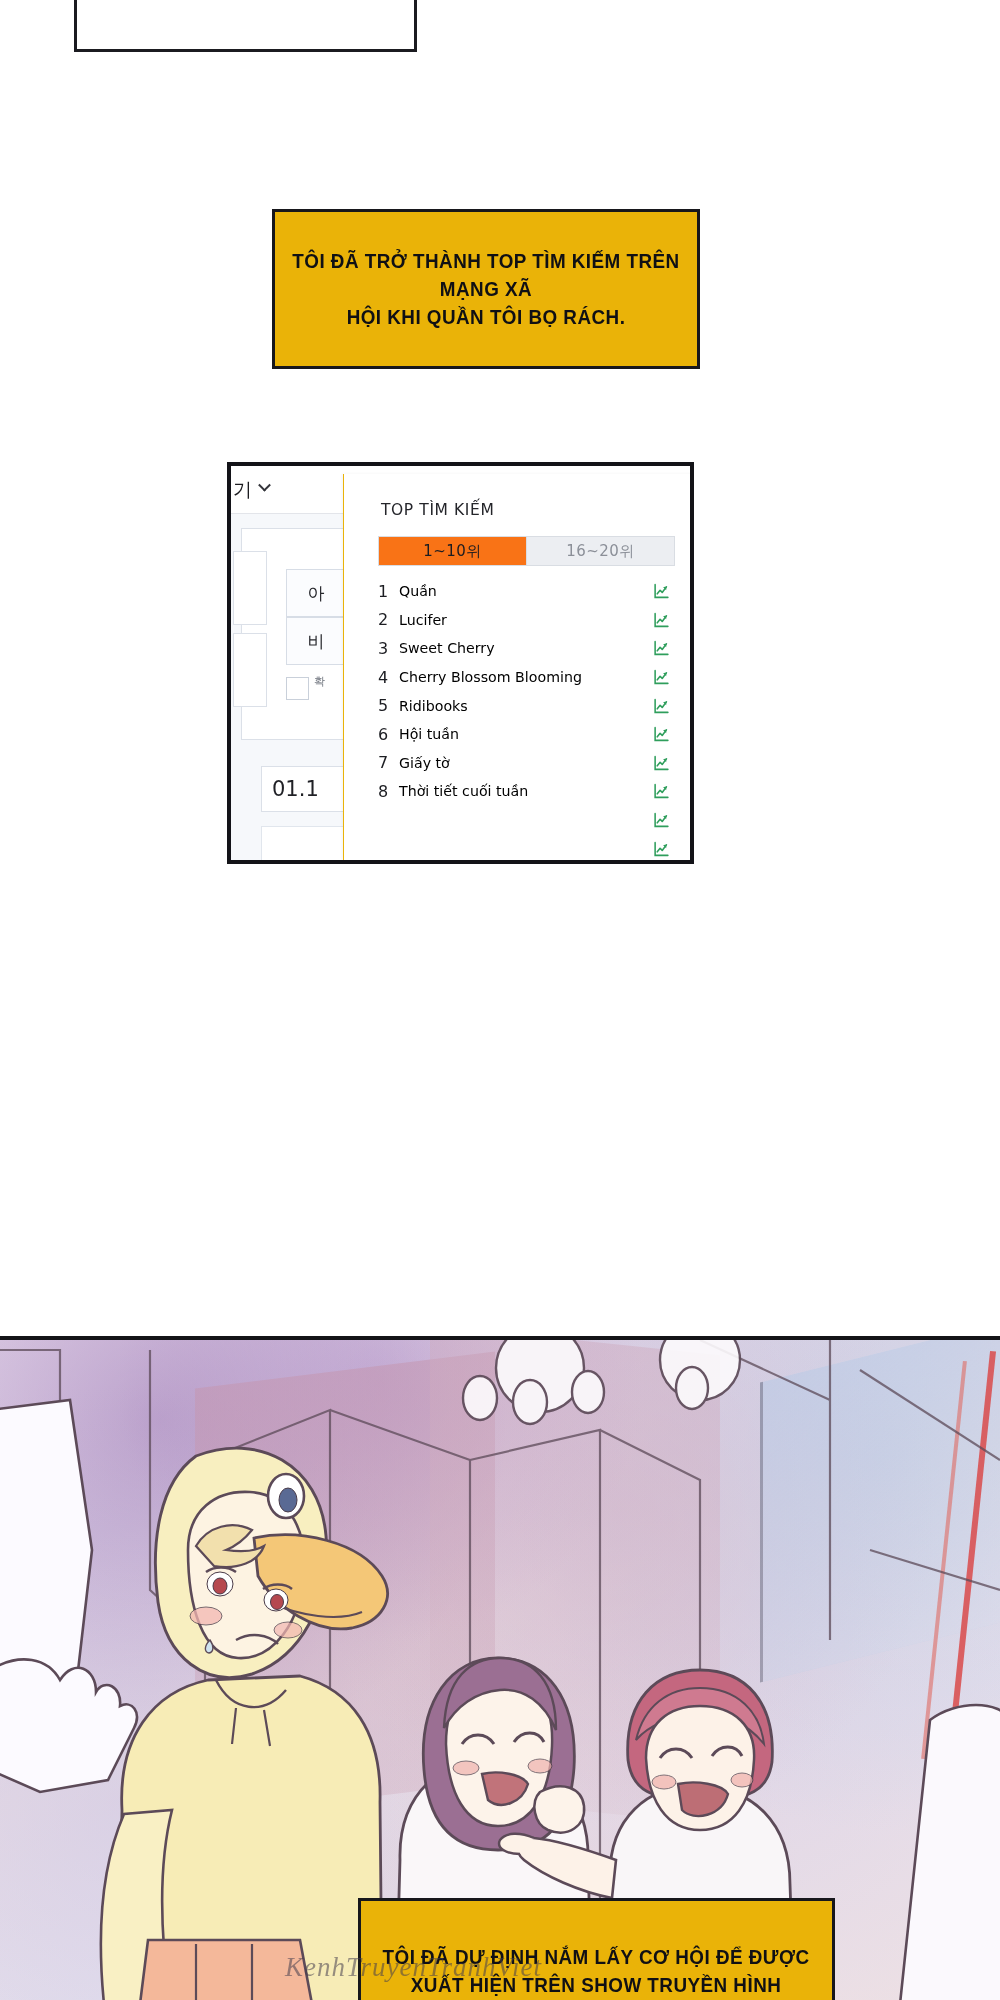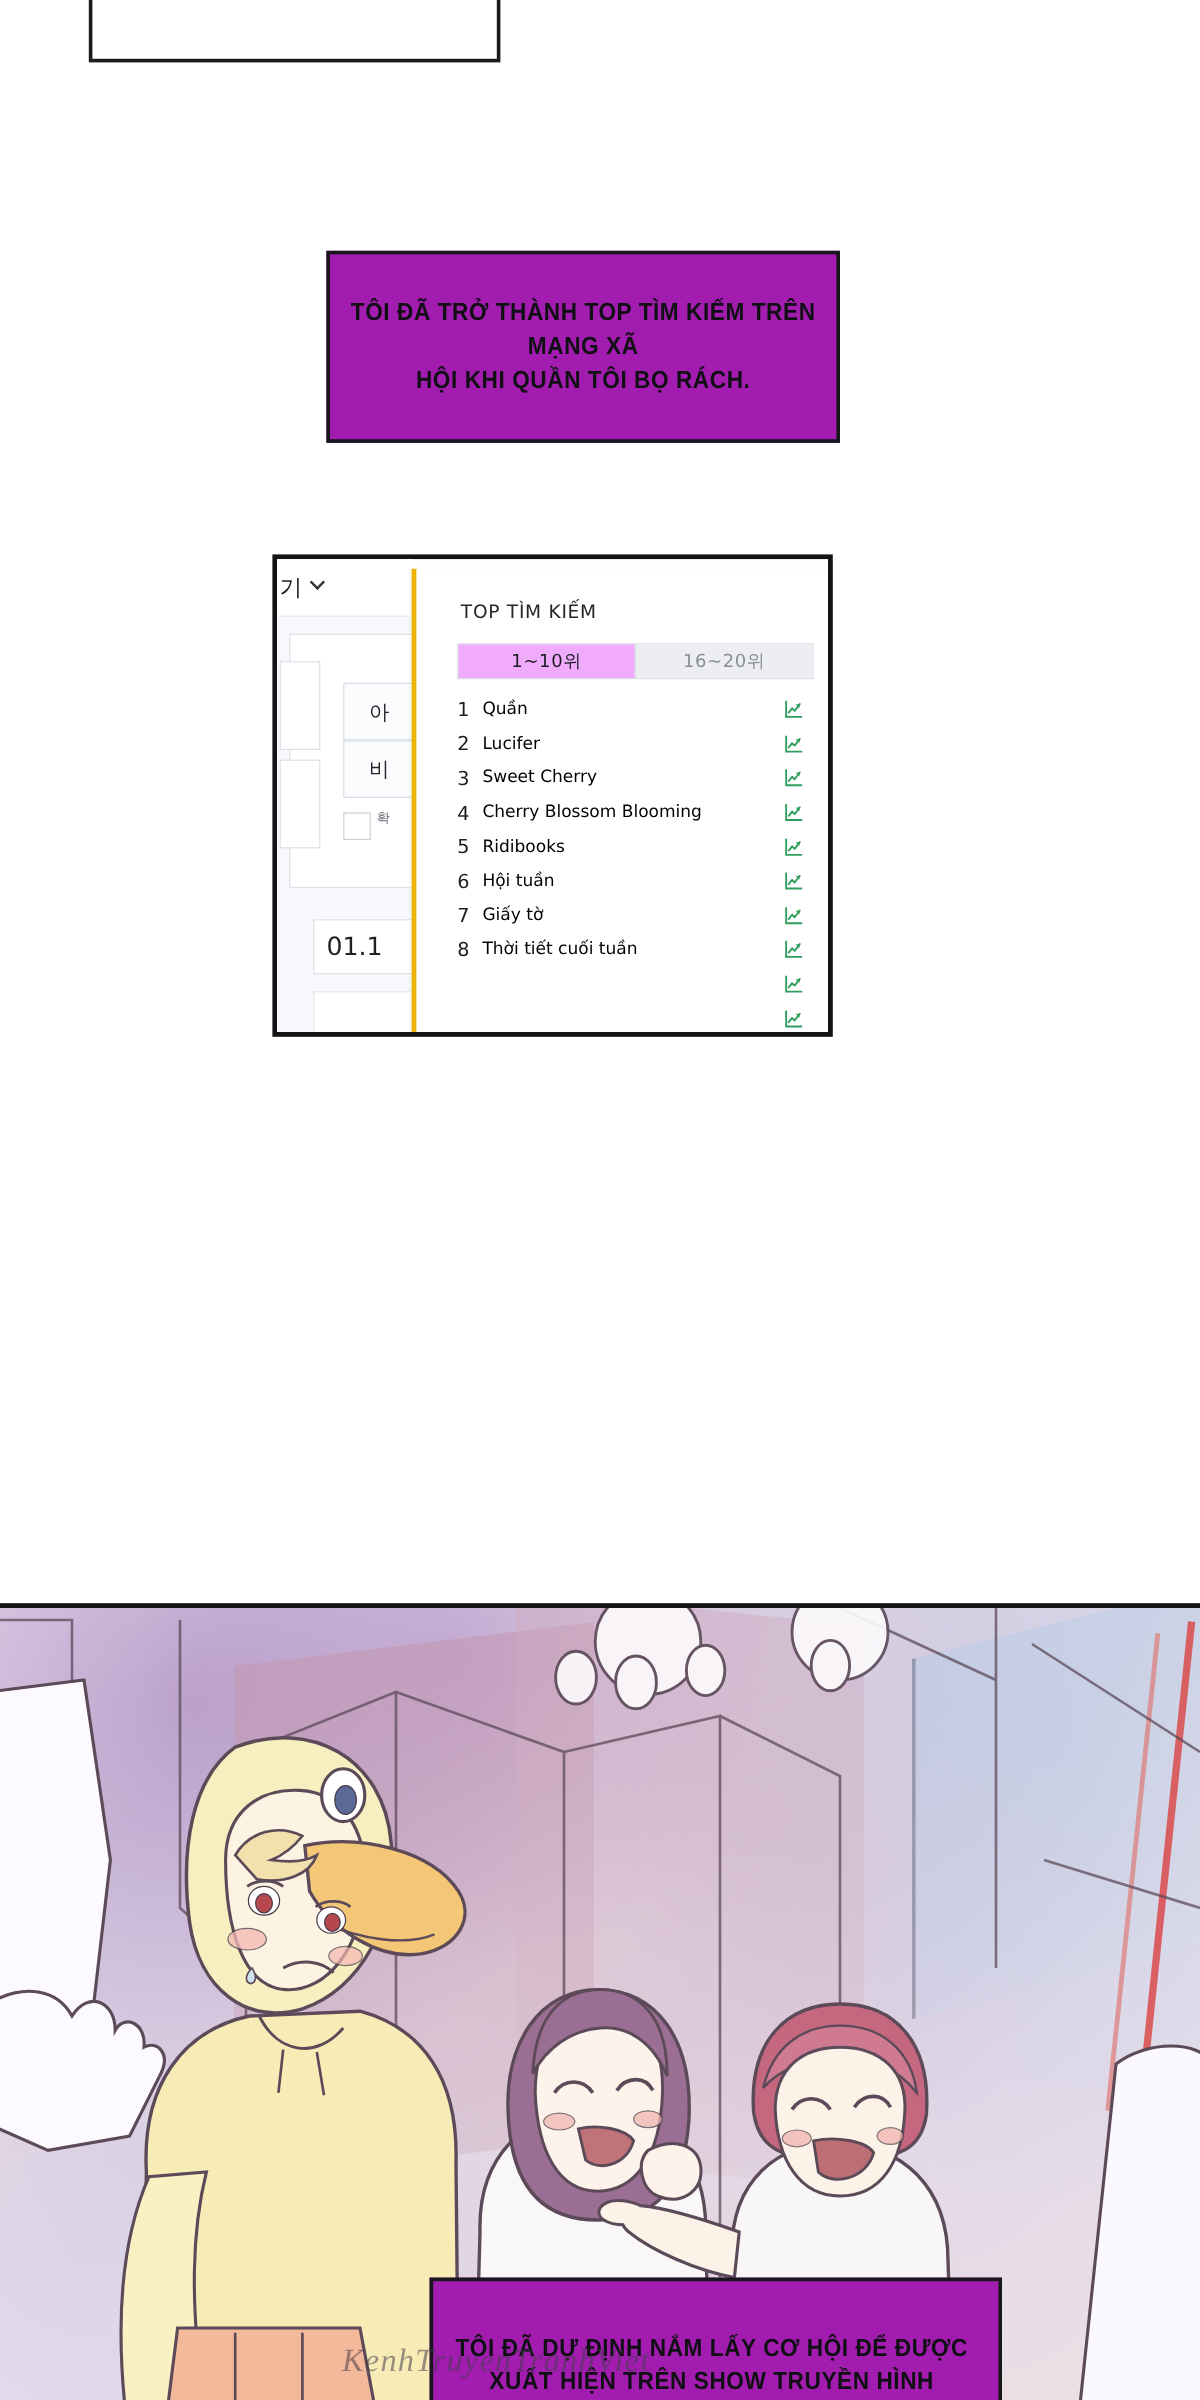--- a/index.html
+++ b/index.html
@@ -19,11 +19,11 @@
   
   .caption-box {
     position: absolute;
-    background: #a21caf;
+    background: #eab308;
     border: 3px solid #17171c;
     display: flex;
     align-items: center;
-    justify-content: flex-start;
+    justify-content: center;
     text-align: center;
     z-index: 40;
   }

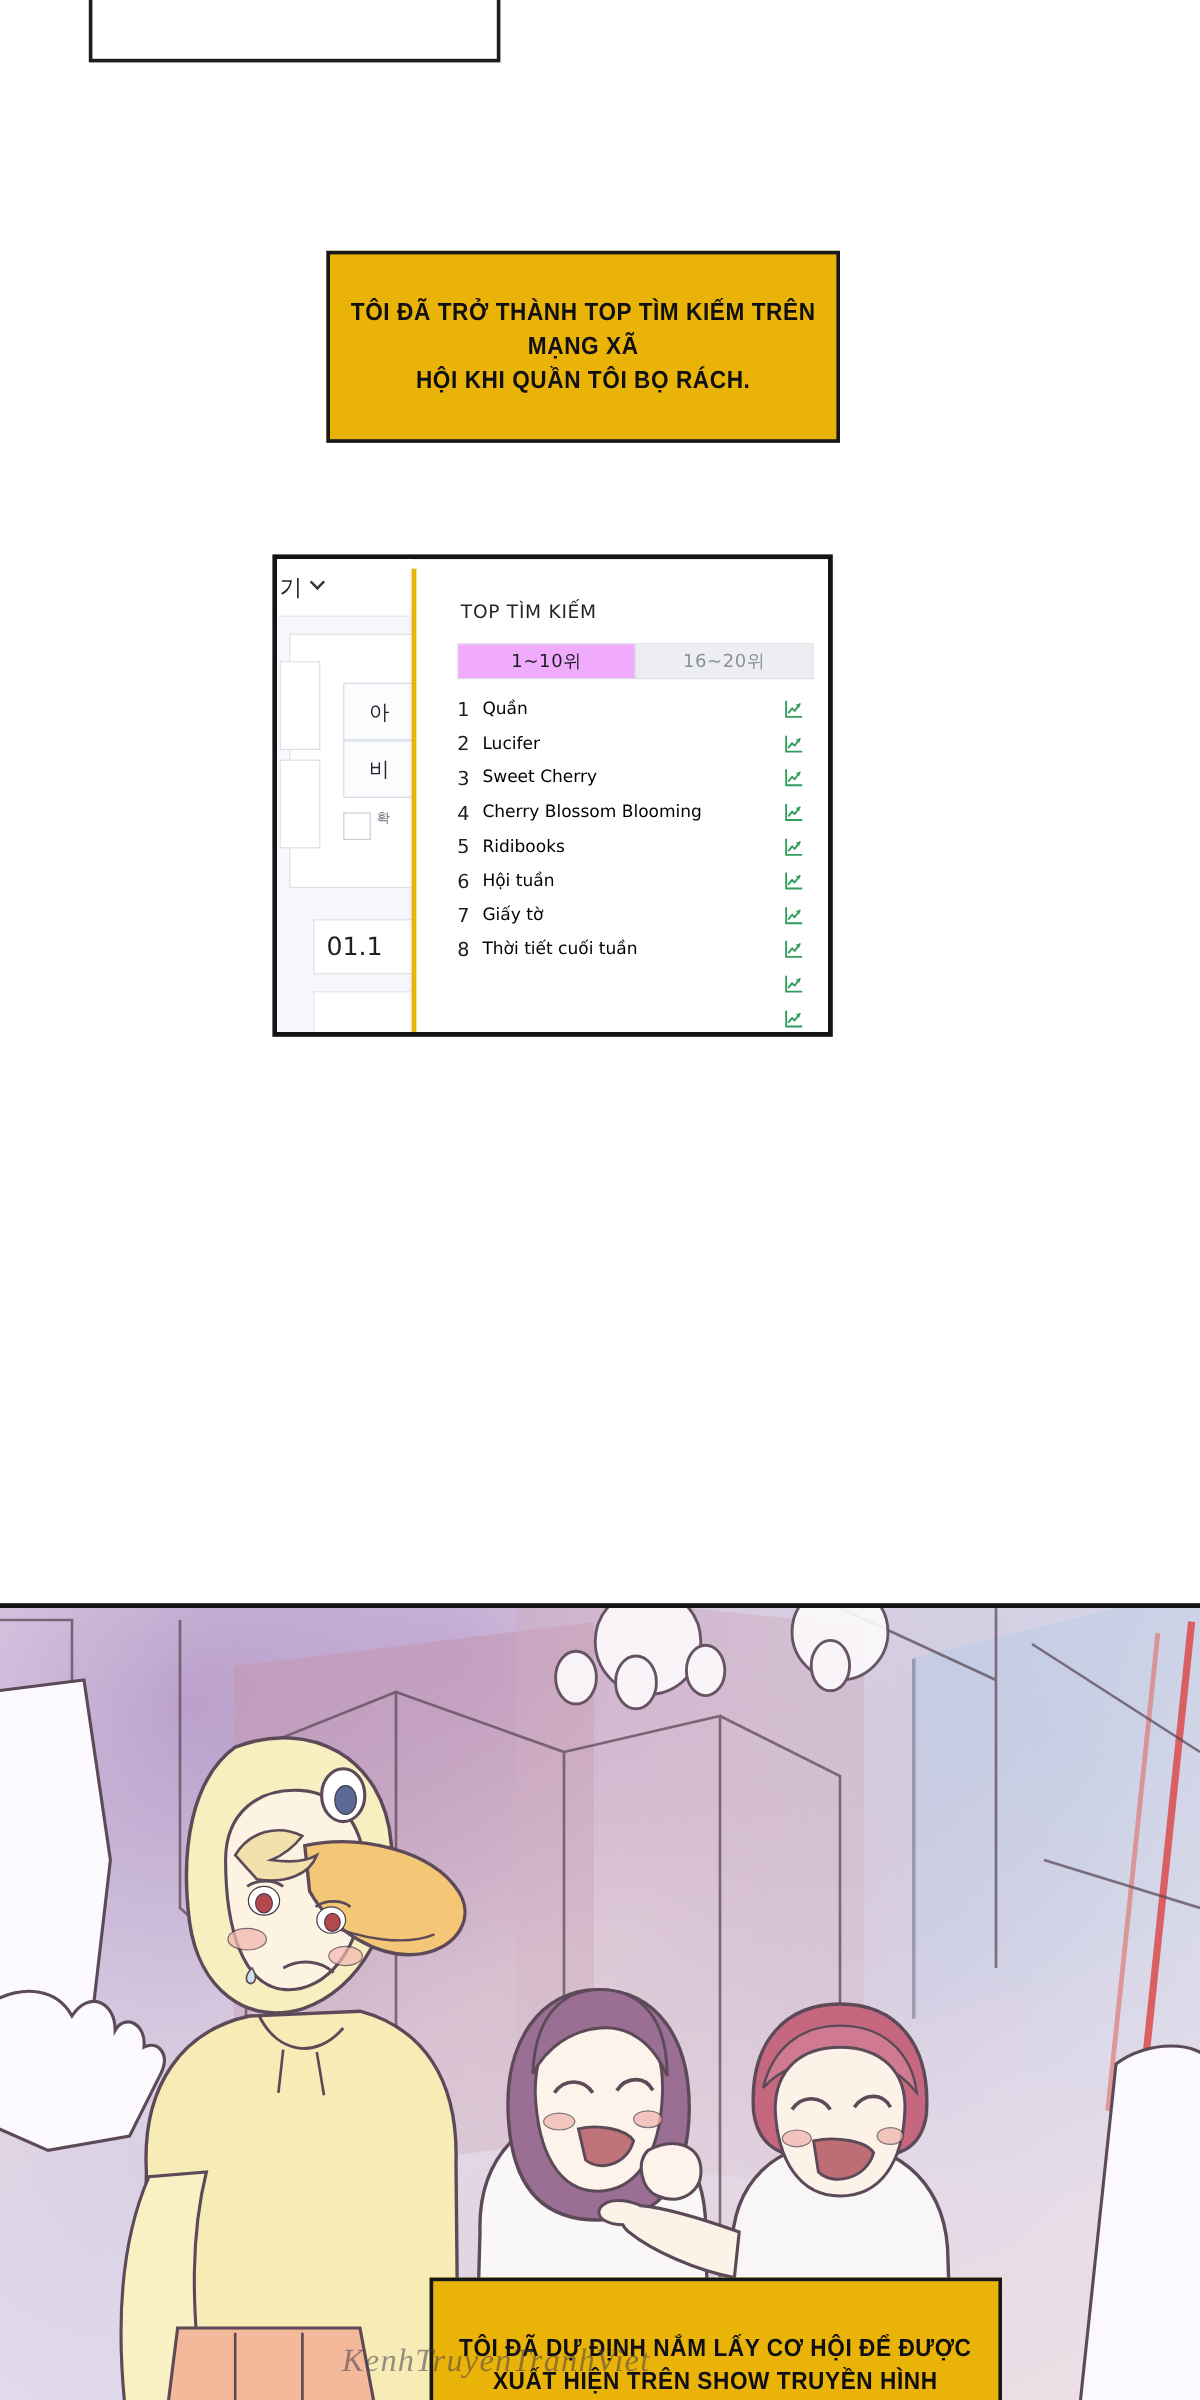--- a/index.html
+++ b/index.html
@@ -154,7 +154,7 @@
     left: 112px; top: 8px;
     width: 351px; bottom: 0;
     background: #ffffff;
-    border-left: 4px solid #eab308;
+    border-left: 1px solid #eab308;
     box-shadow: -1px 0 3px rgba(0,0,0,0.05);
   }
   .rank-title {

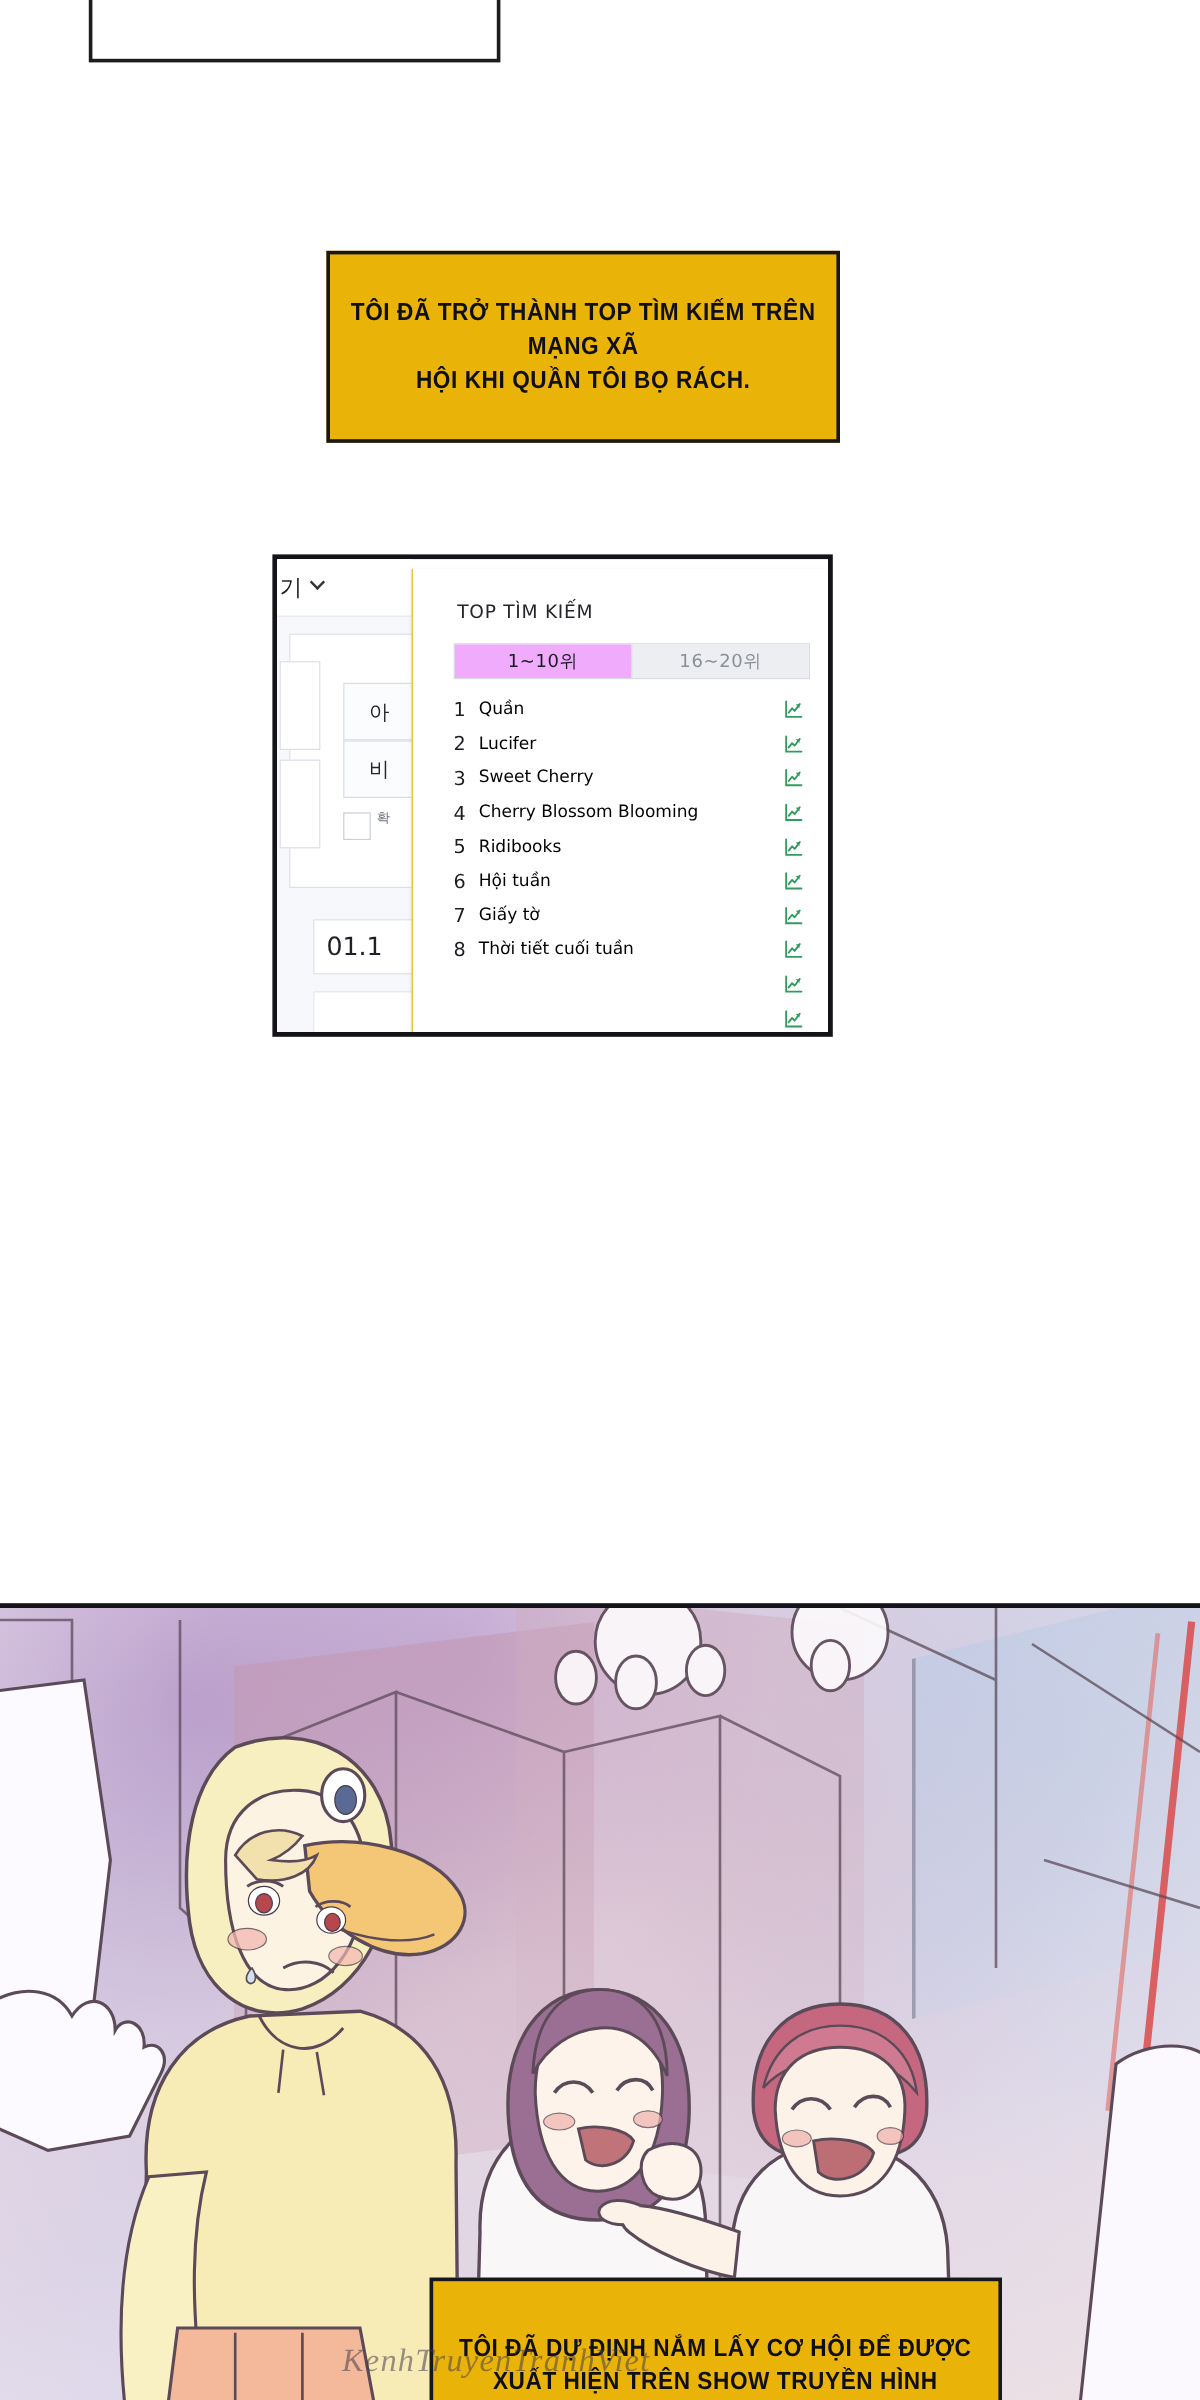--- a/index.html
+++ b/index.html
@@ -177,7 +177,7 @@
     font-family: "DejaVu Sans", sans-serif;
     letter-spacing: 0.5px;
   }
-  .rank-tab.active { background: #f0abfc; color: #1b1c21; }
+  .rank-tab.active { background: #f97316; color: #1b1c21; }
   .rank-tab.inactive {
     background: #eceef2; color: #8b8f98;
     border-left: 1px solid #d9dde3;

